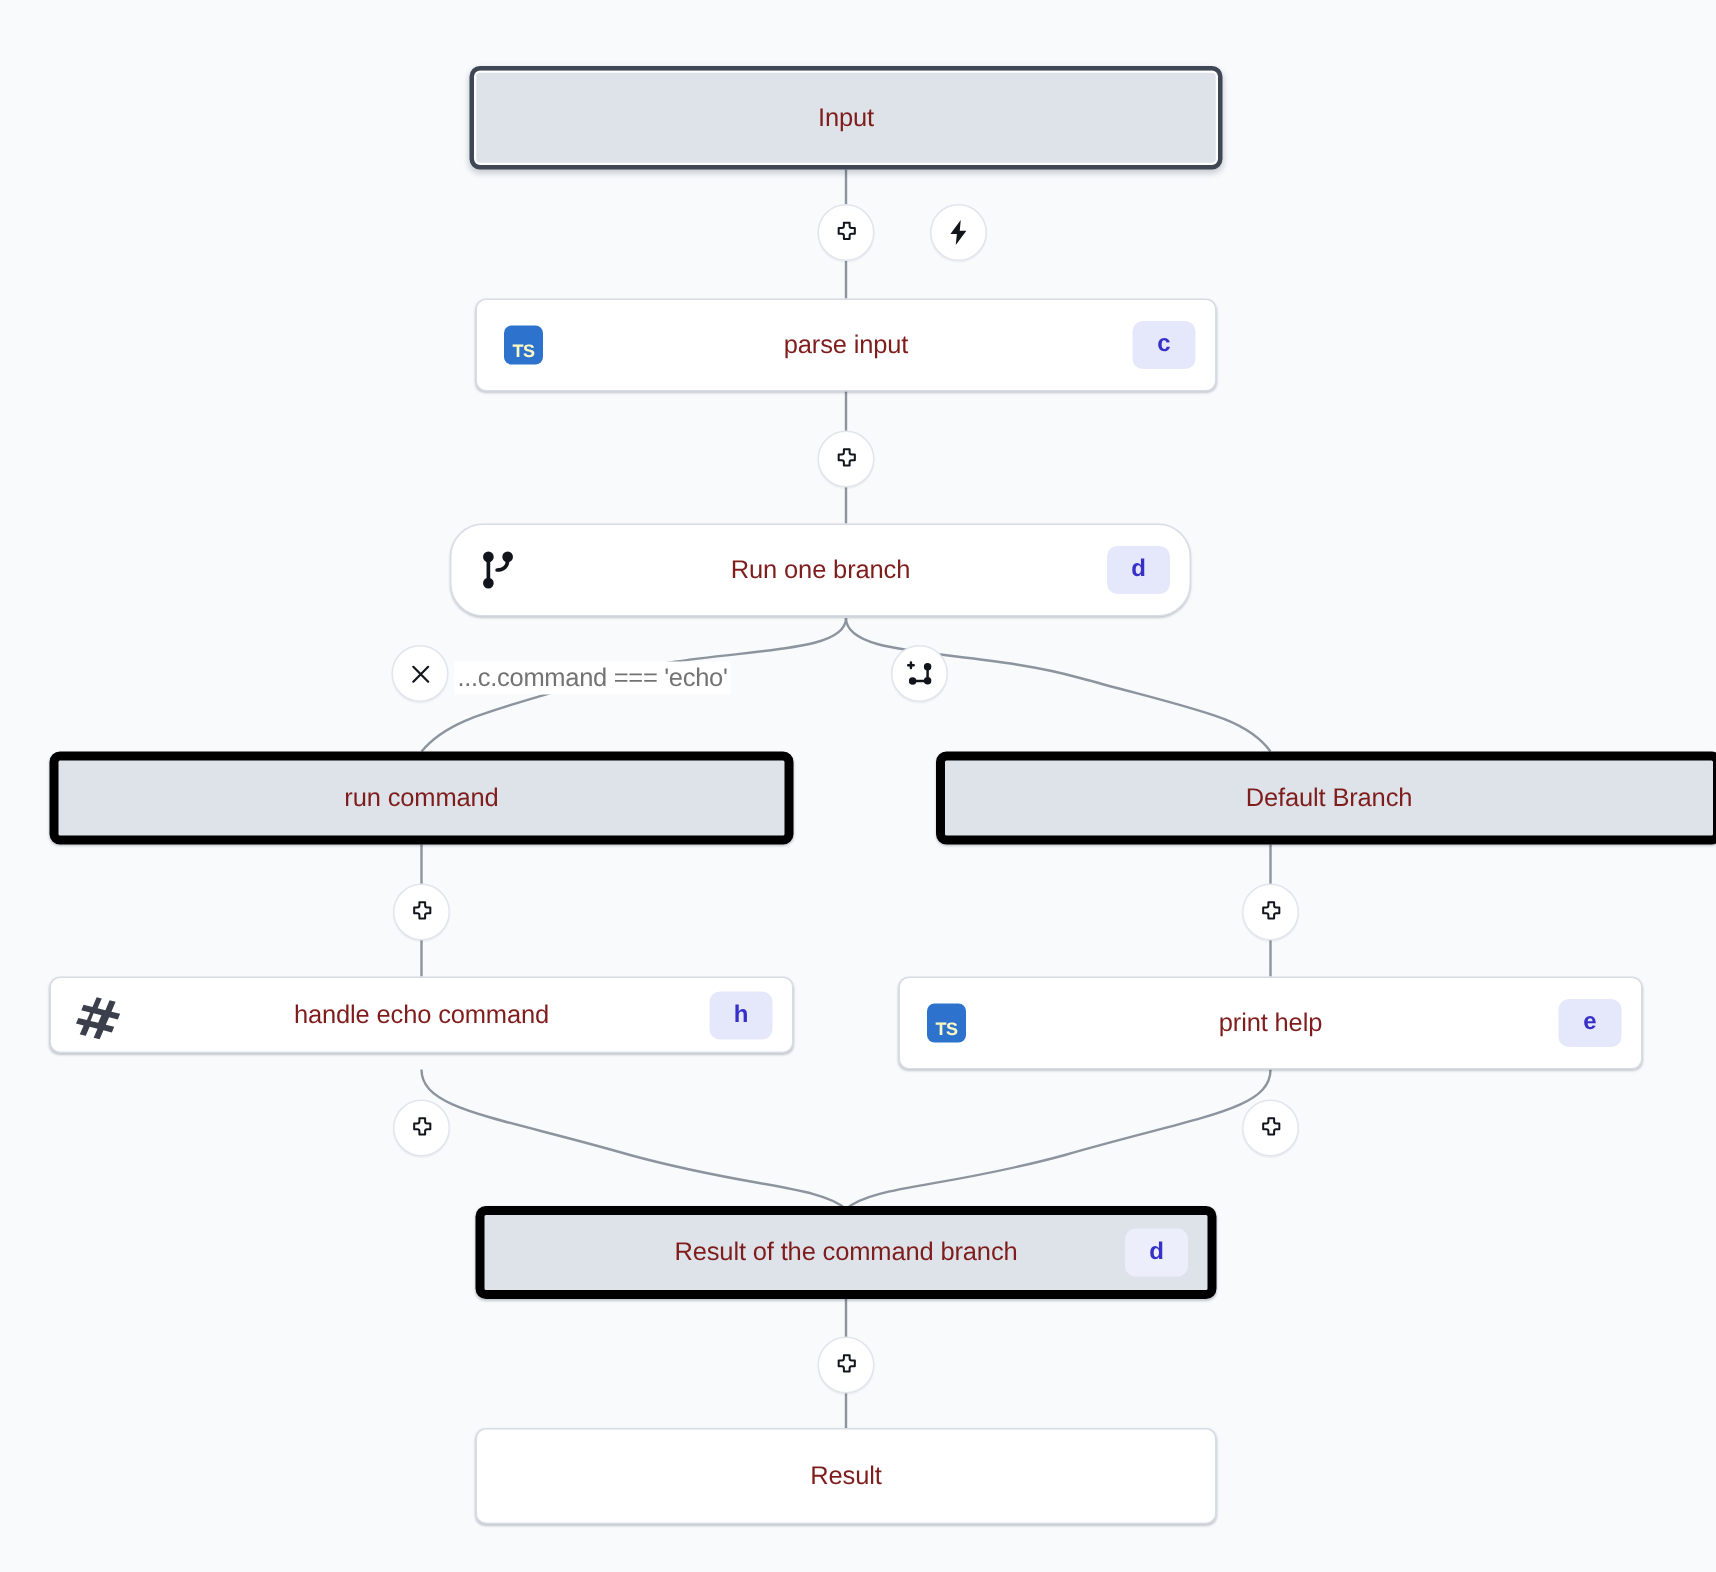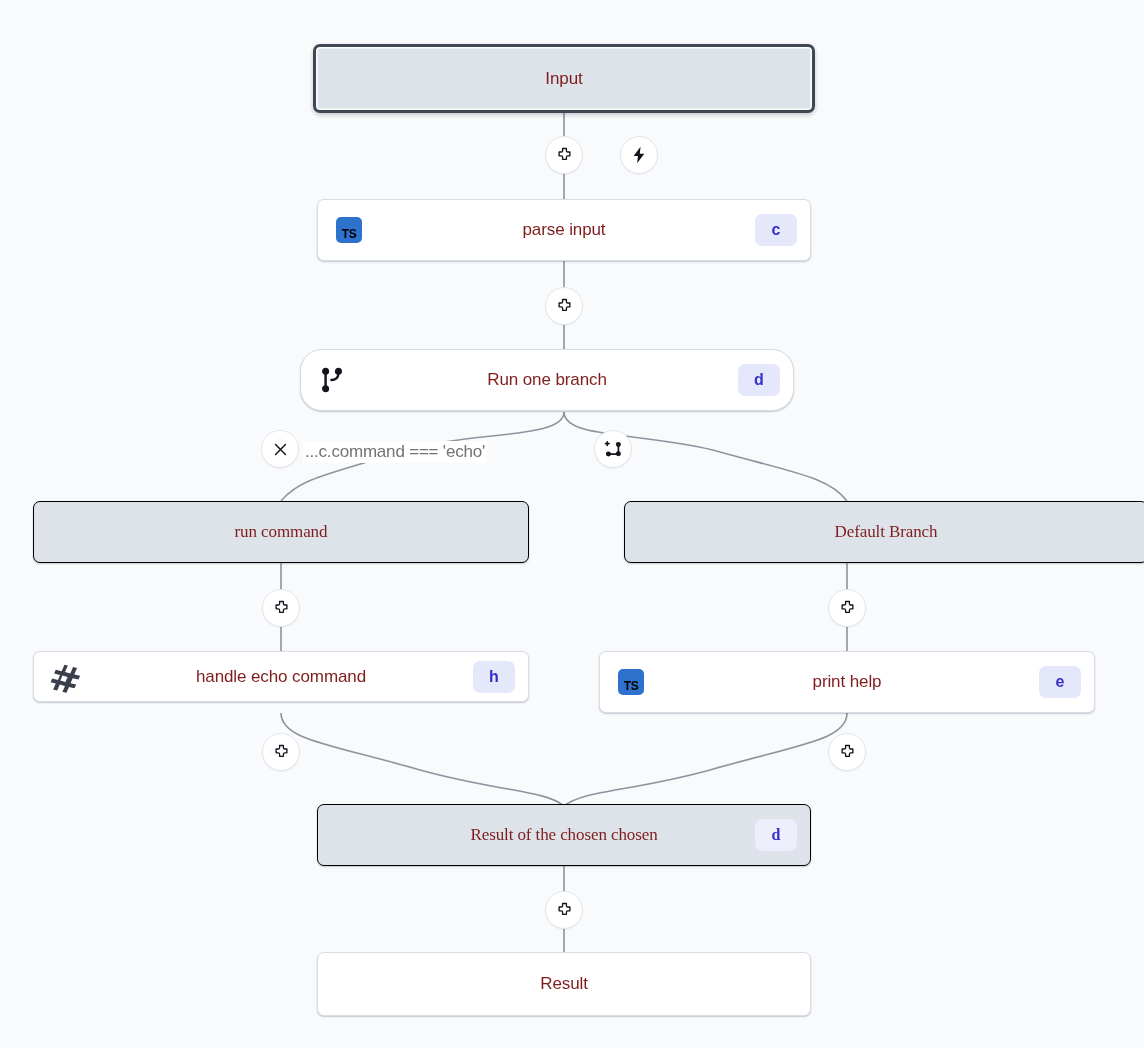--- a/index.html
+++ b/index.html
@@ -79,7 +79,7 @@
     width: 26px; height: 26px;
     border-radius: 5px;
     background: #2d72cc;
-    color: #000000;
+    color: #fef9c3;
     font-size: 12px;
     font-weight: bold;
     display: flex;

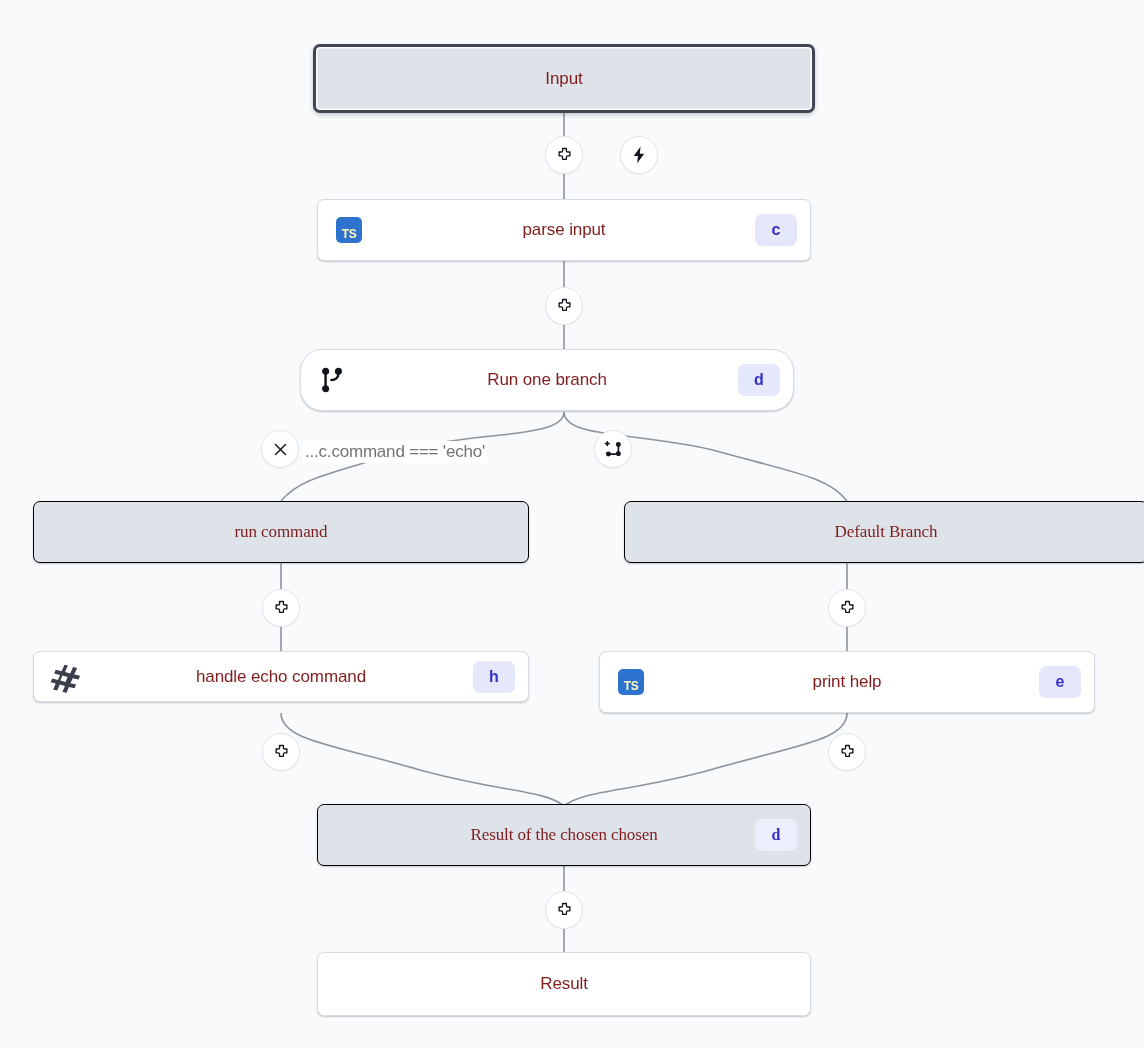--- a/index.html
+++ b/index.html
@@ -34,8 +34,7 @@
   }
   .node-gray {
     background: #dde3e9;
-    border: 1px solid #000000;
-    font-family: Liberation Serif, serif;
+    border: 6px solid #000000;
   }
   .node-selected {
     background: #dde3e9;

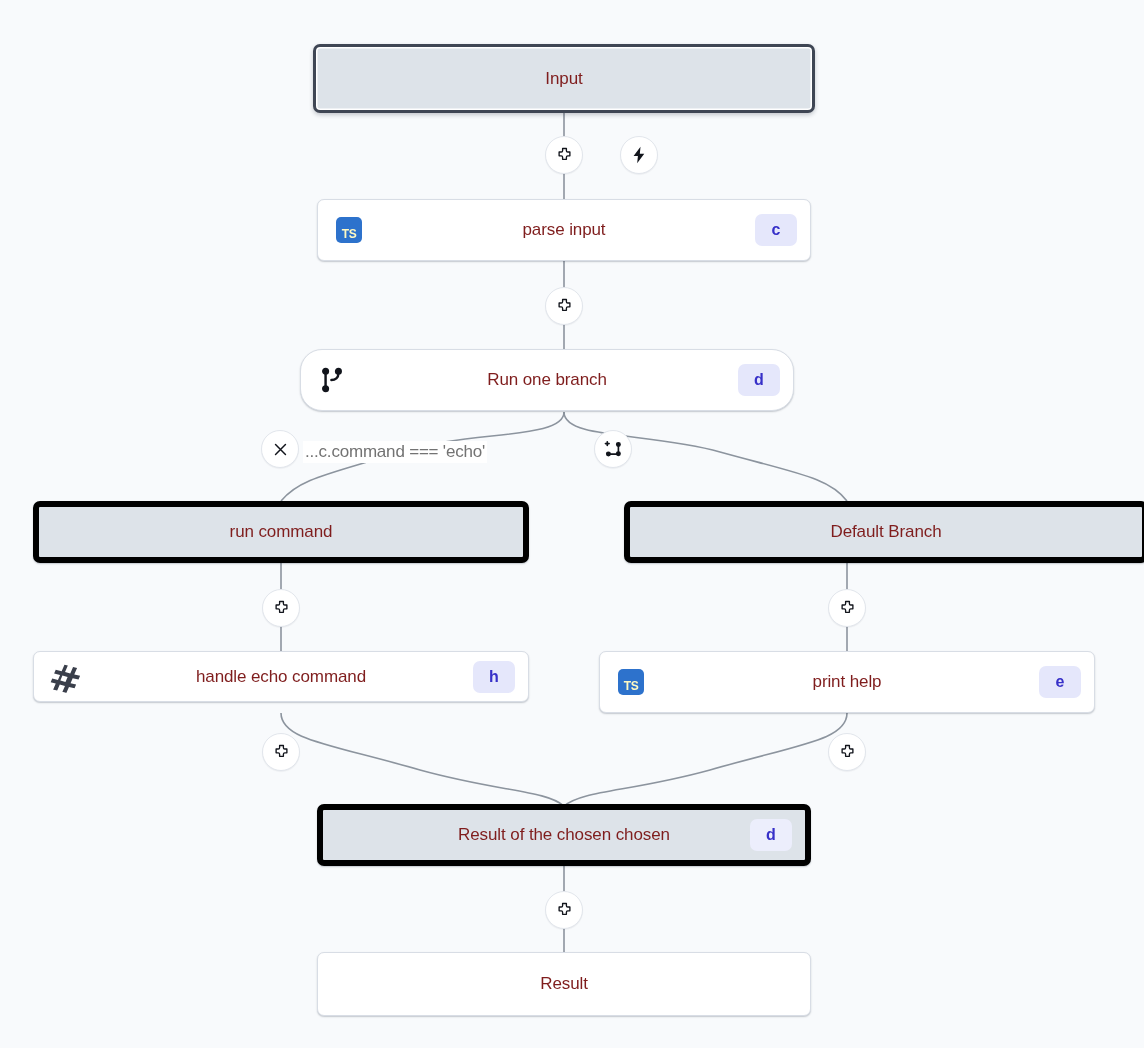--- a/index.html
+++ b/index.html
@@ -254,7 +254,7 @@
   </div>
 
   <div class="node node-gray" style="left:317px; top:804px; width:494px; height:62px;">
-    <div class="node-label">Result of the chosen chosen</div>
+    <div class="node-label">Result of the command branch</div>
     <span class="badge badge-faded">d</span>
   </div>
 

